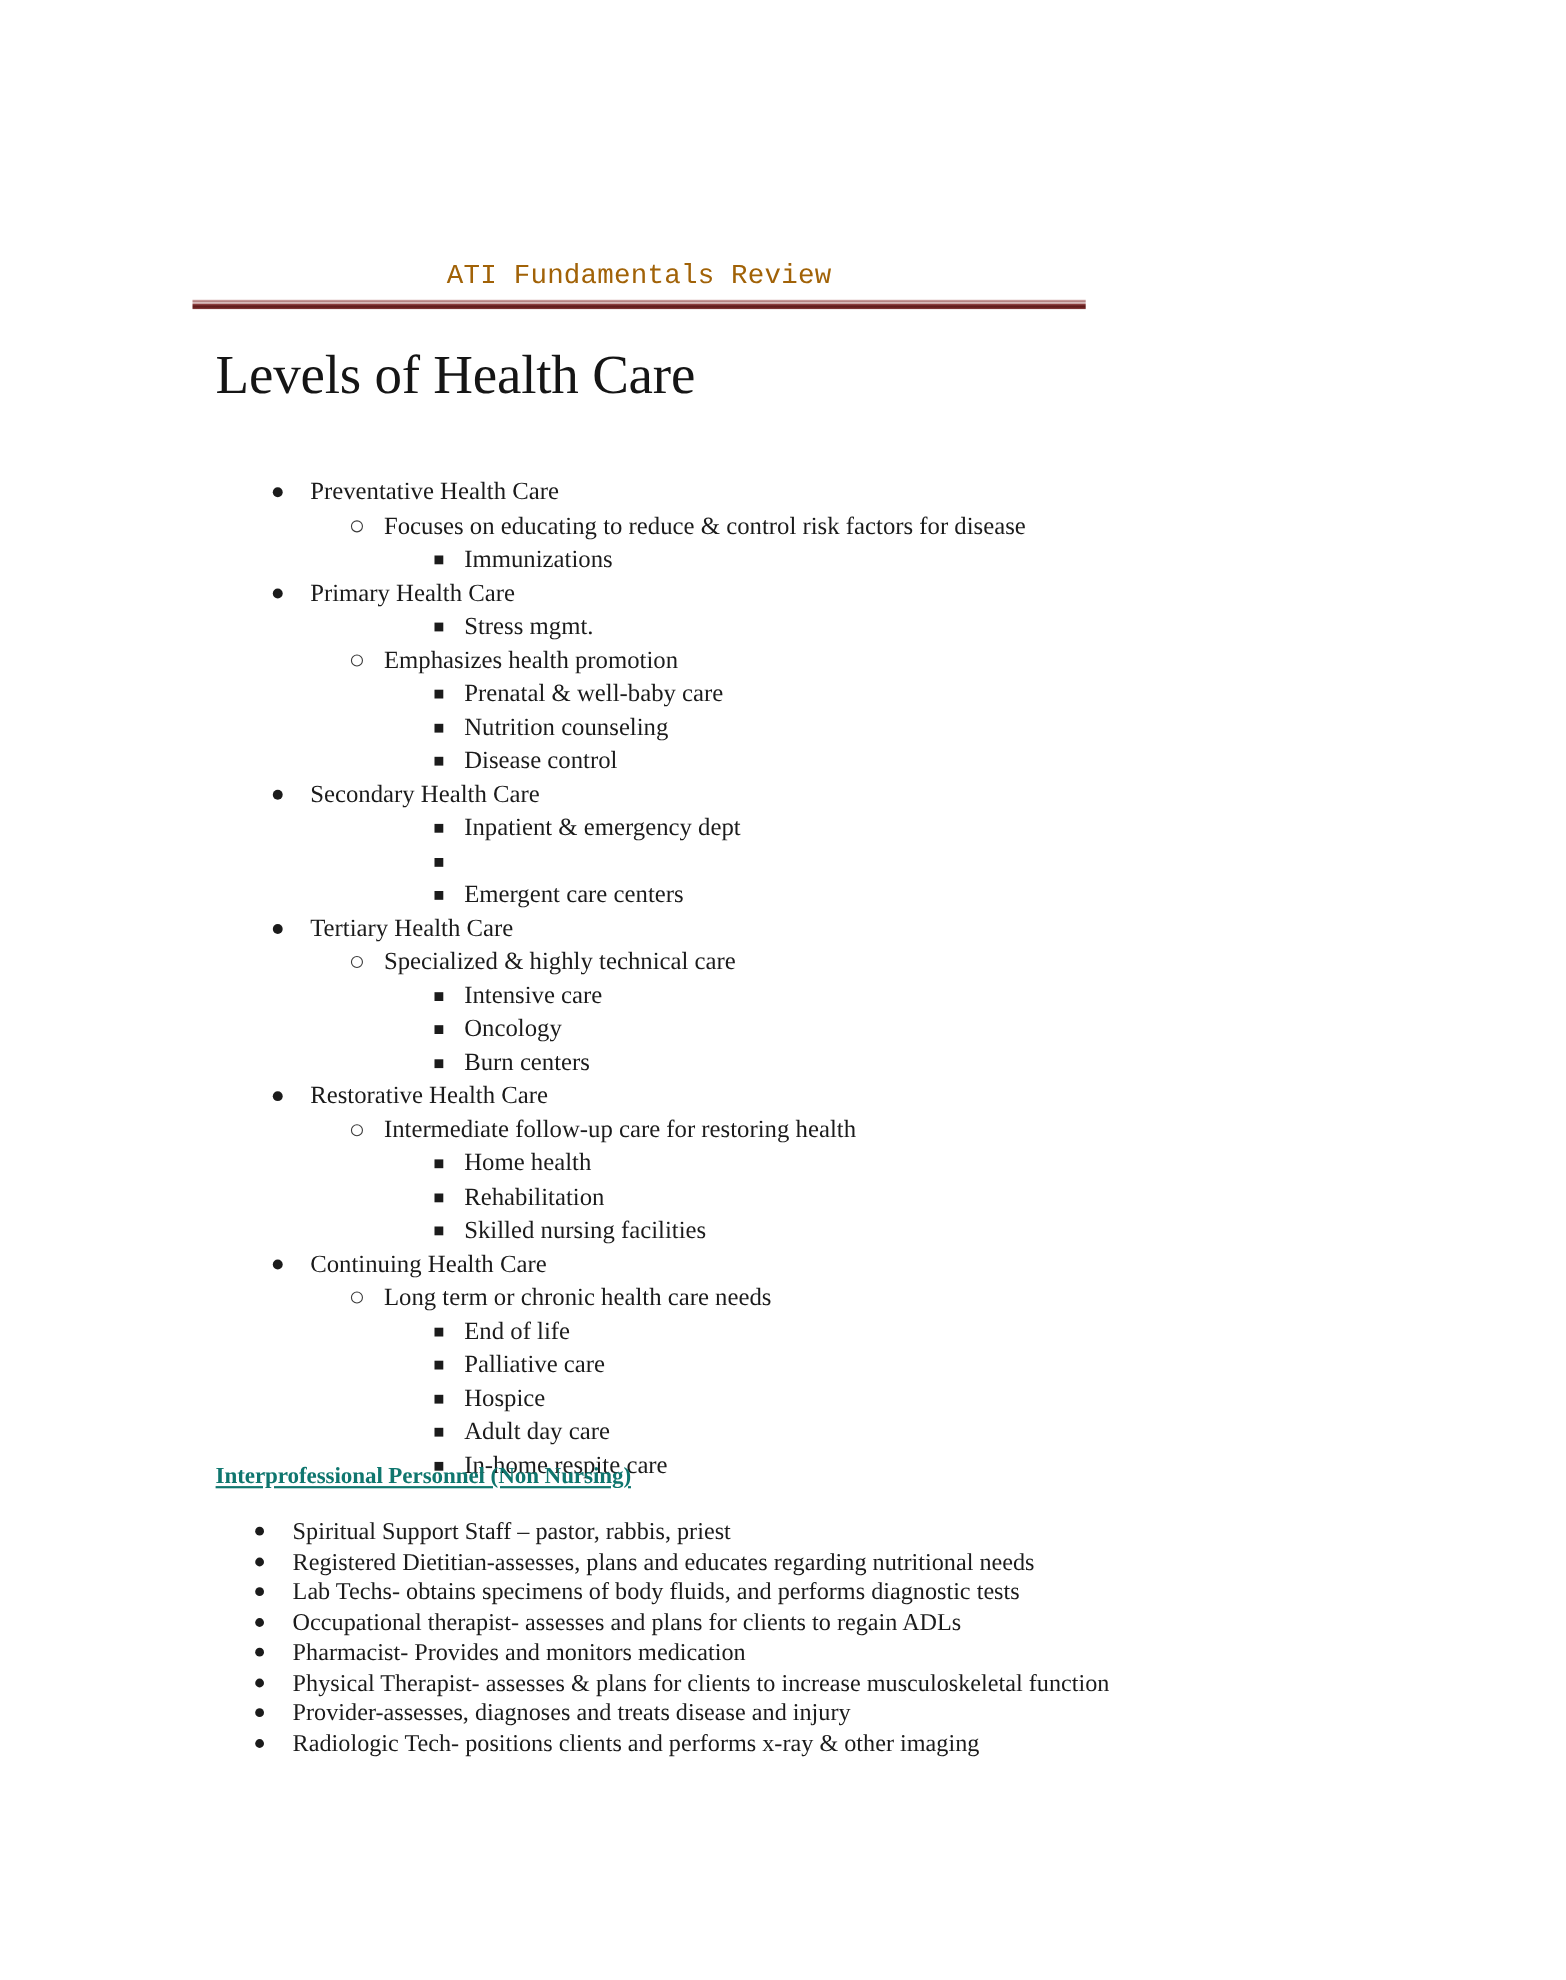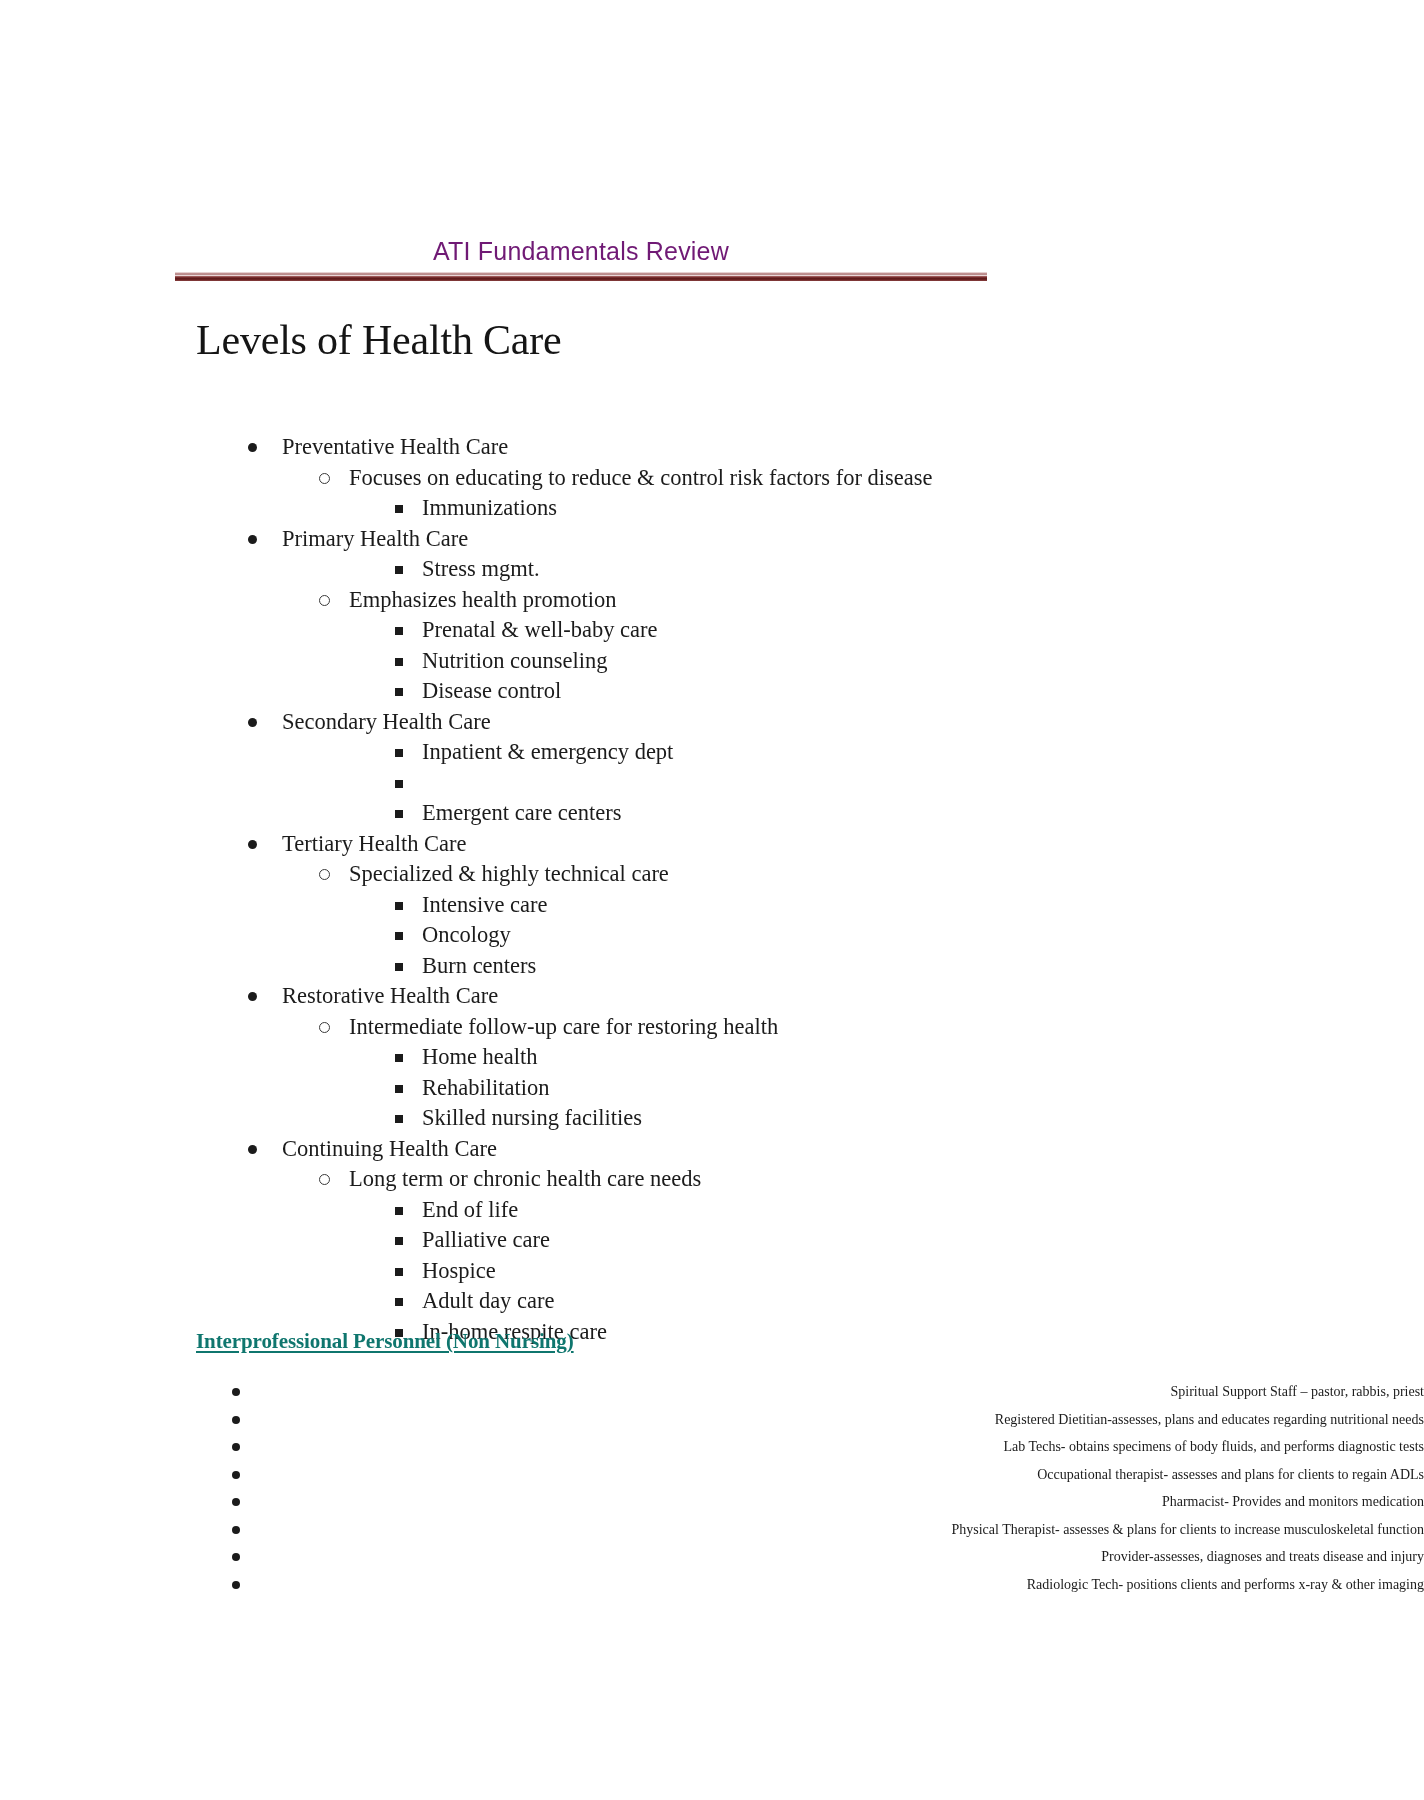--- a/index.html
+++ b/index.html
@@ -36,10 +36,10 @@
   }
   .header-title {
     text-align: center;
-    font-family: Liberation Sans, sans-serif;
+    font-family: Liberation Mono, monospace;
     font-size: 25px;
     line-height: 30px;
-    color: #701a75;
+    color: #a16207;
     letter-spacing: 0.2px;
   }
   .header-rule {

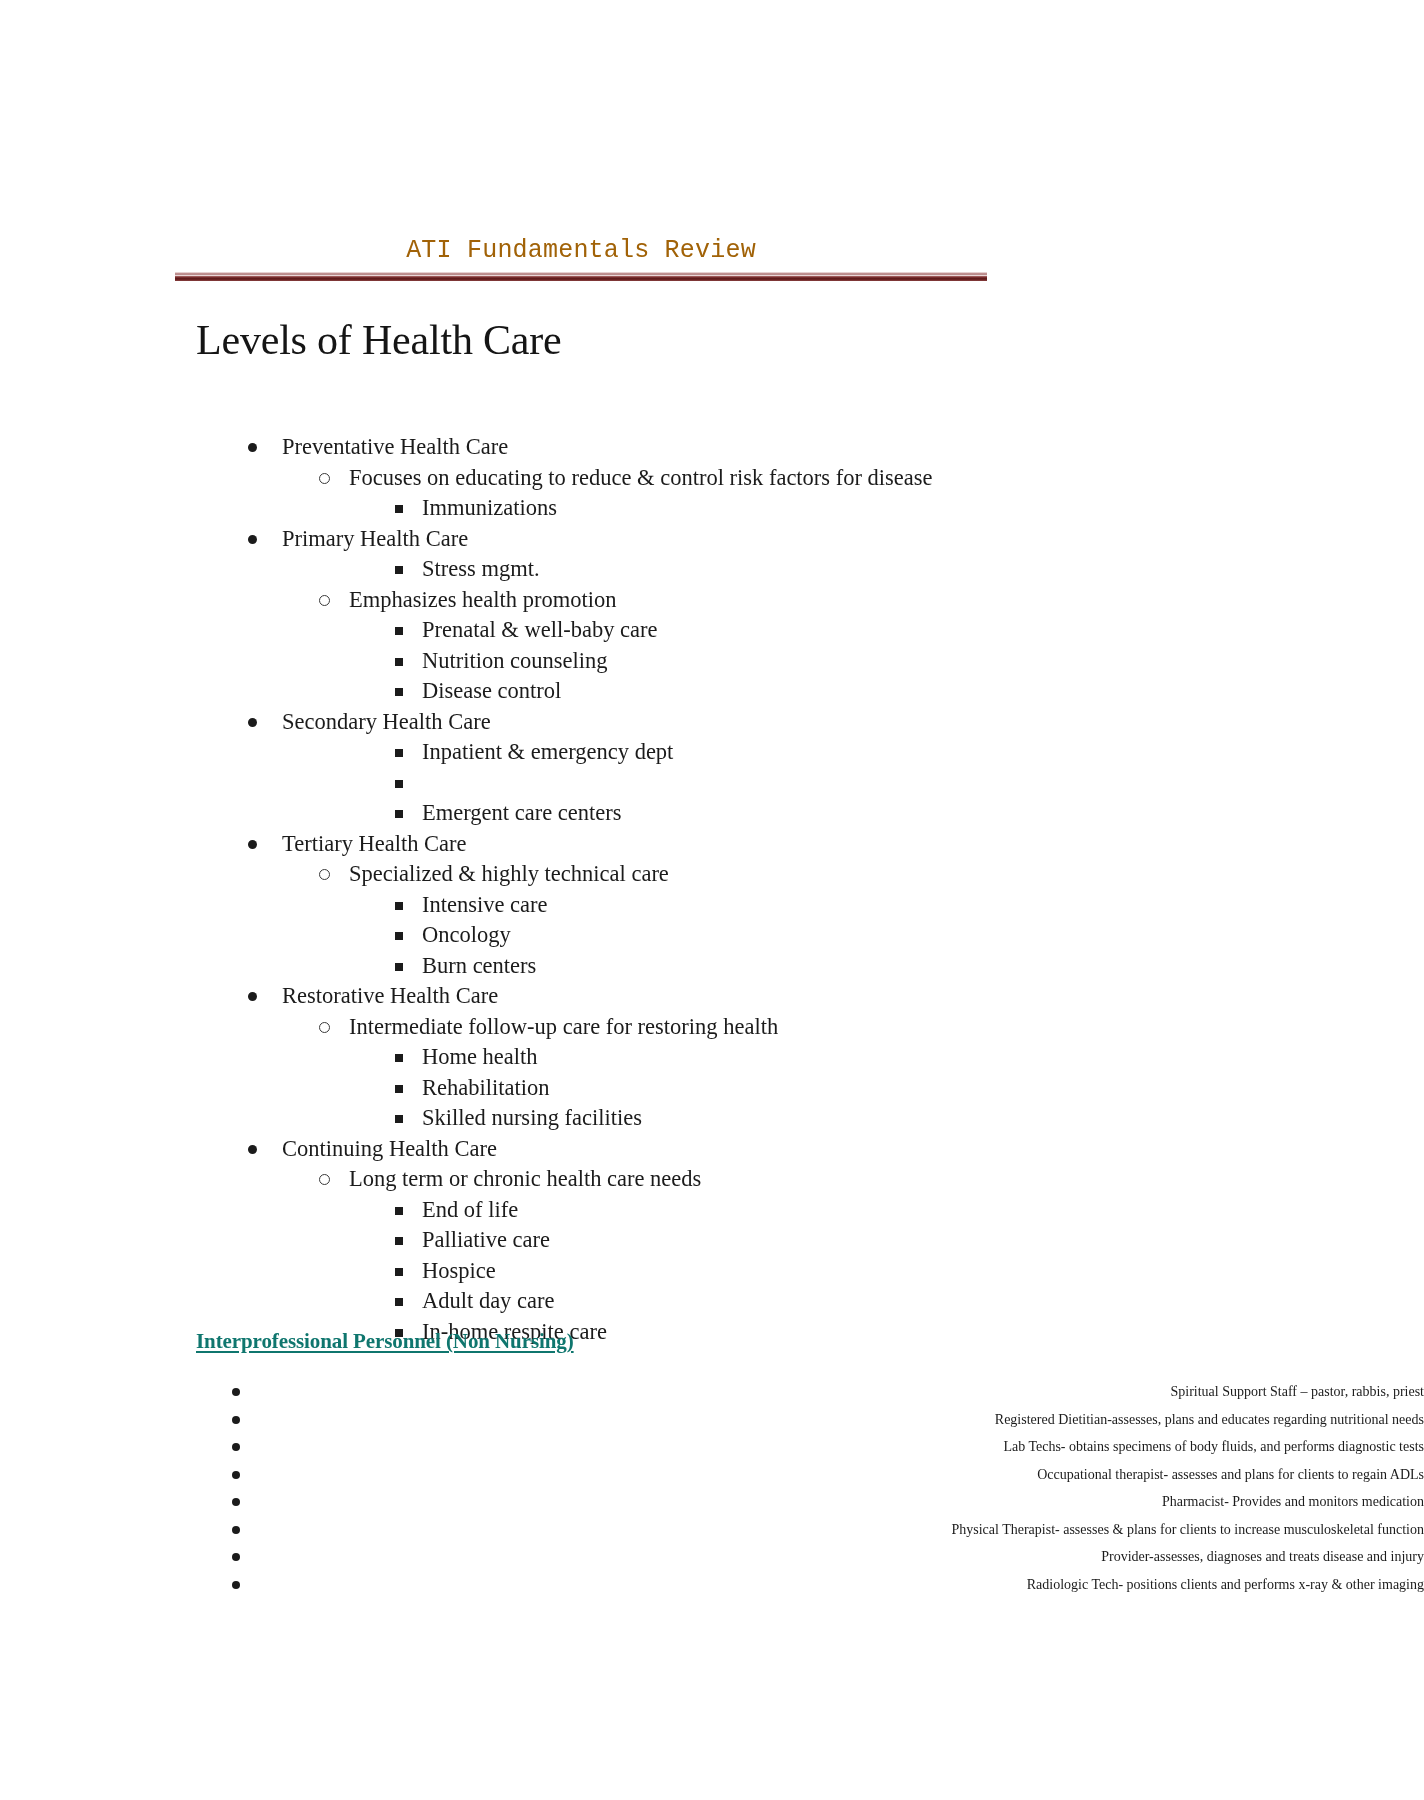--- a/index.html
+++ b/index.html
@@ -63,7 +63,7 @@
     left: 196px;
     top: 312px;
     font-family: "Liberation Serif", "DejaVu Serif", serif;
-    font-size: 42px;
+    font-size: 50px;
     line-height: 56px;
     font-weight: normal;
     color: #151515;

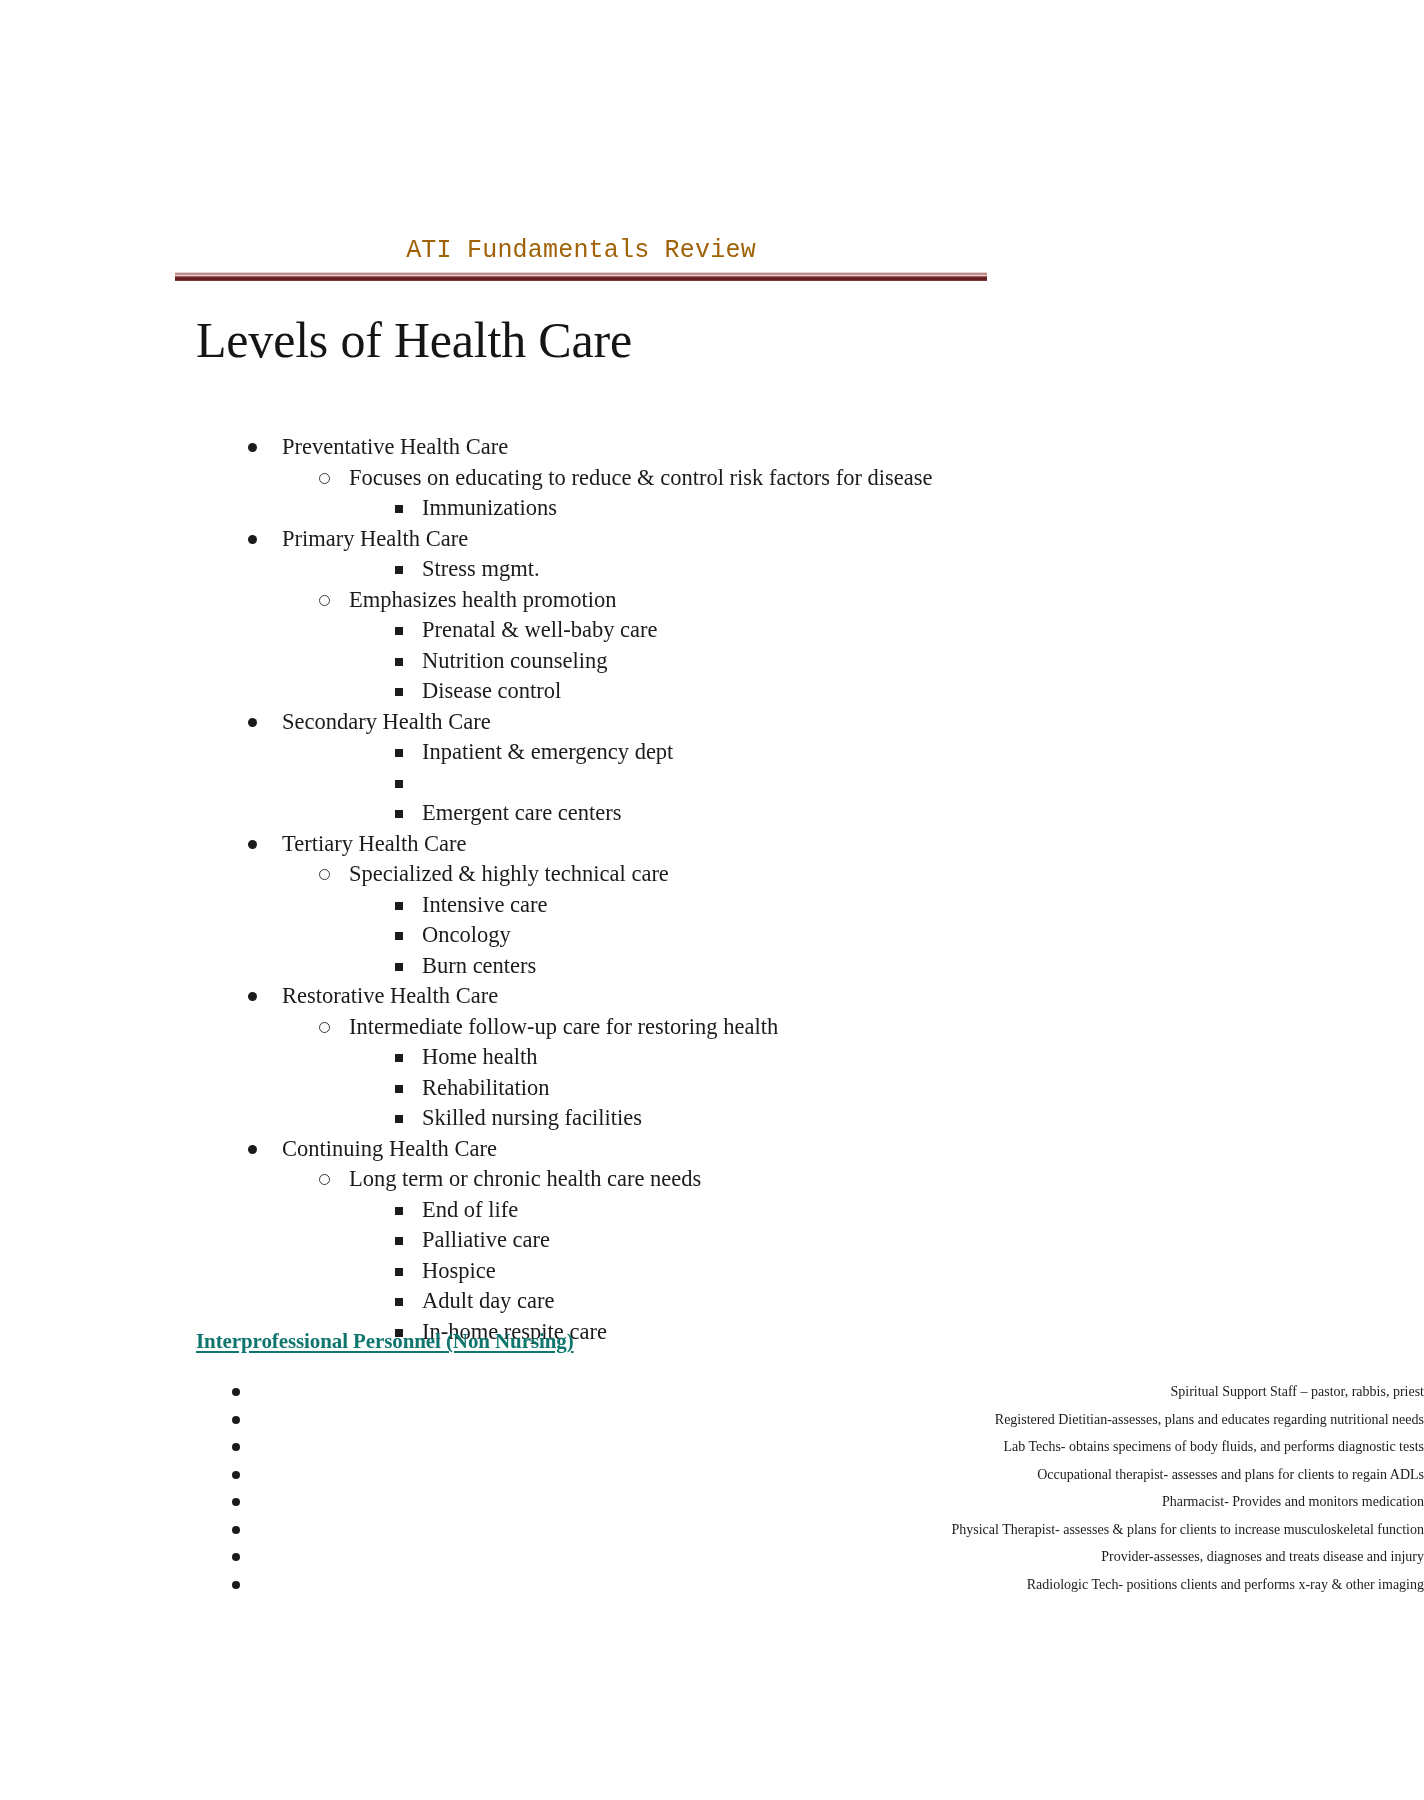--- a/index.html
+++ b/index.html
@@ -169,11 +169,10 @@
     width: 1424px;
   }
   .personnel .li.p1 {
-    font-size: 14px;
+    font-size: 22px;
     line-height: 27.5px;
     padding-left: 266px;
     min-height: 27.5px;
-    text-align: right;
   }
   .personnel .li.p1 > .bullet {
     left: 232px;

